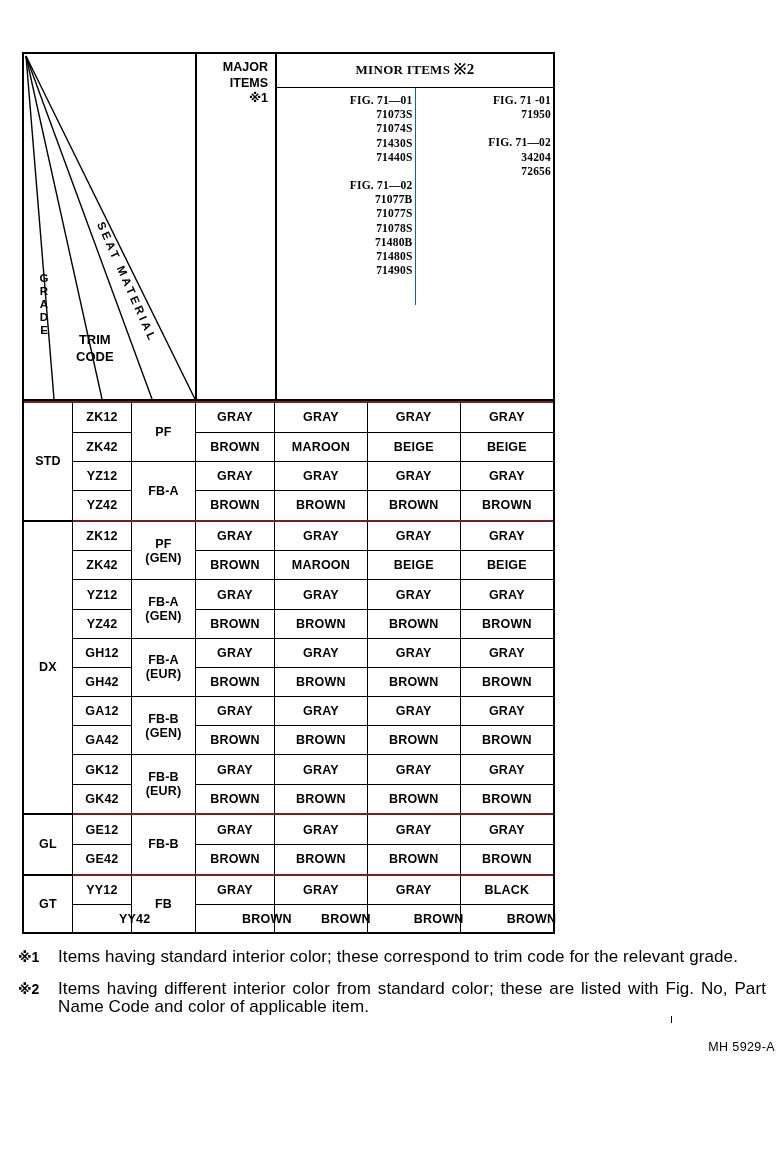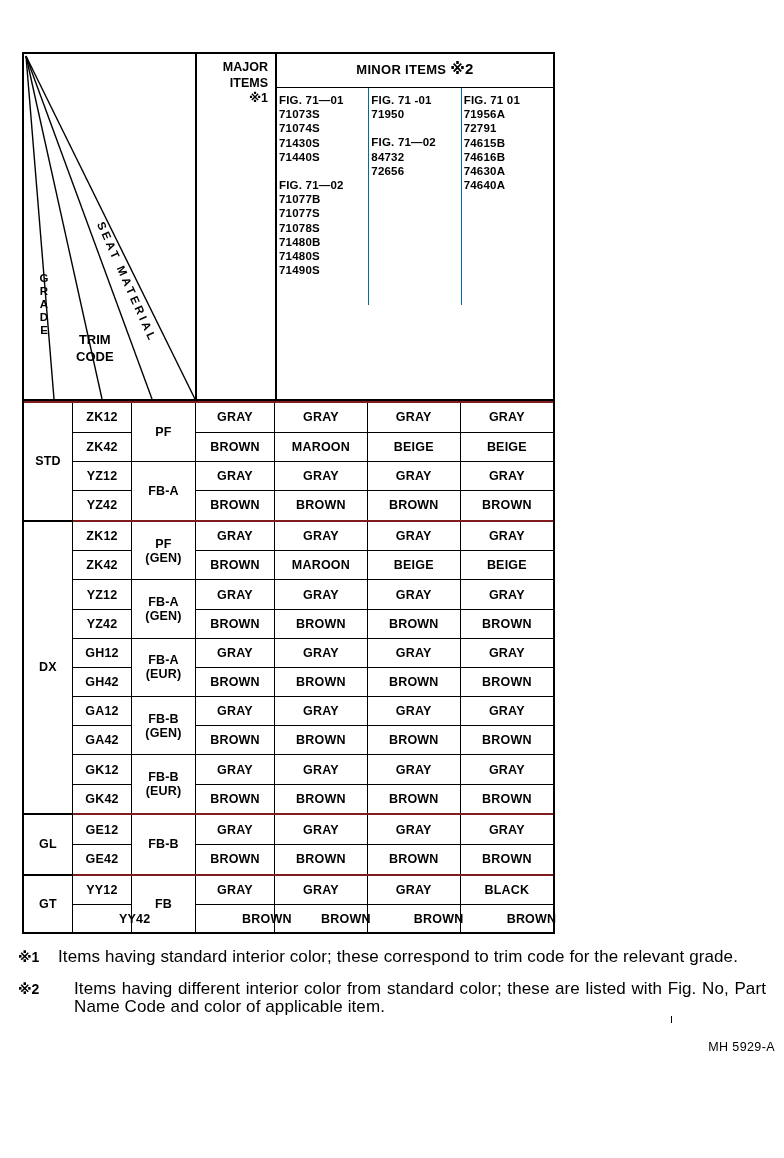--- a/index.html
+++ b/index.html
@@ -62,7 +62,7 @@
     font-size:12.5px;line-height:15.5px;font-weight:700;
   }
   .minor-head{
-    position:absolute;left:253px;top:0;right:0;height:251px;
+    position:absolute;left:253px;top:0;right:0;height:251px;font-family:Liberation Serif, serif;
   }
   .minor-title{
     position:absolute;left:0;top:0;right:0;height:33px;

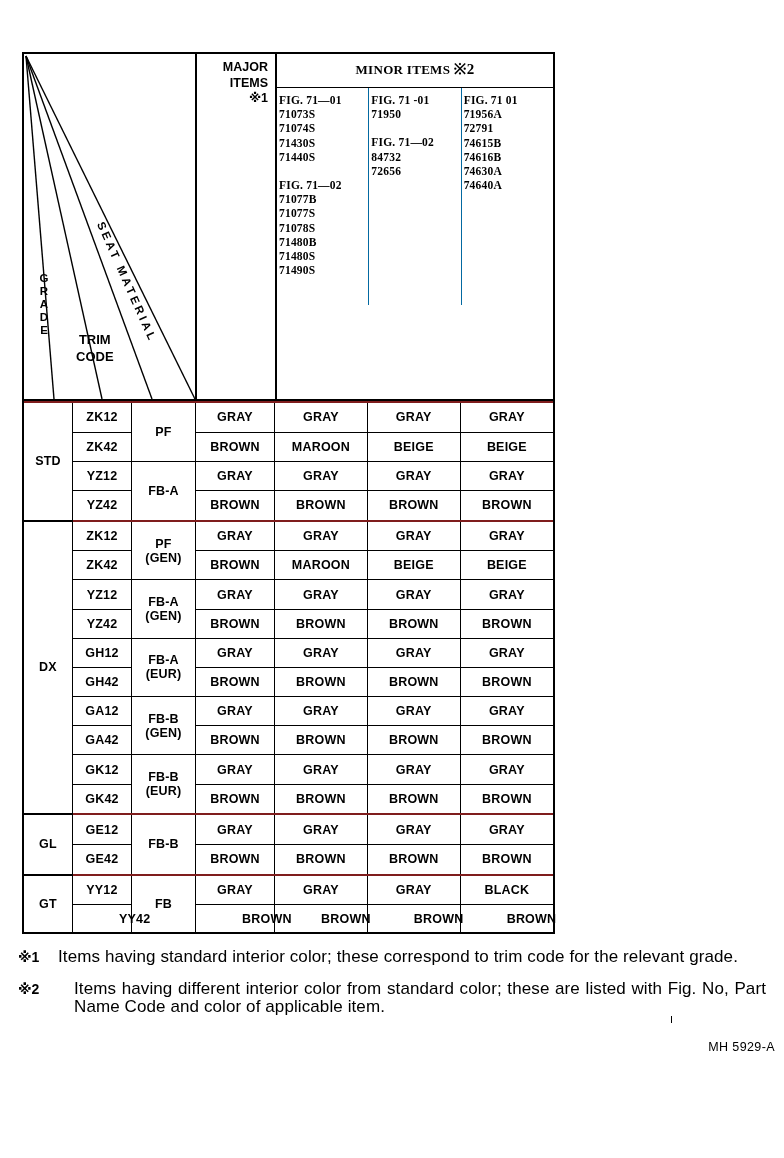--- a/index.html
+++ b/index.html
@@ -79,7 +79,7 @@
     flex:1 1 0;
     padding:5px 2px 0 2px;
     box-sizing:border-box;
-    text-align:left;
+    text-align:right;
     font-size:11.5px;line-height:14.2px;font-weight:700;
     letter-spacing:.2px;
     position:relative;

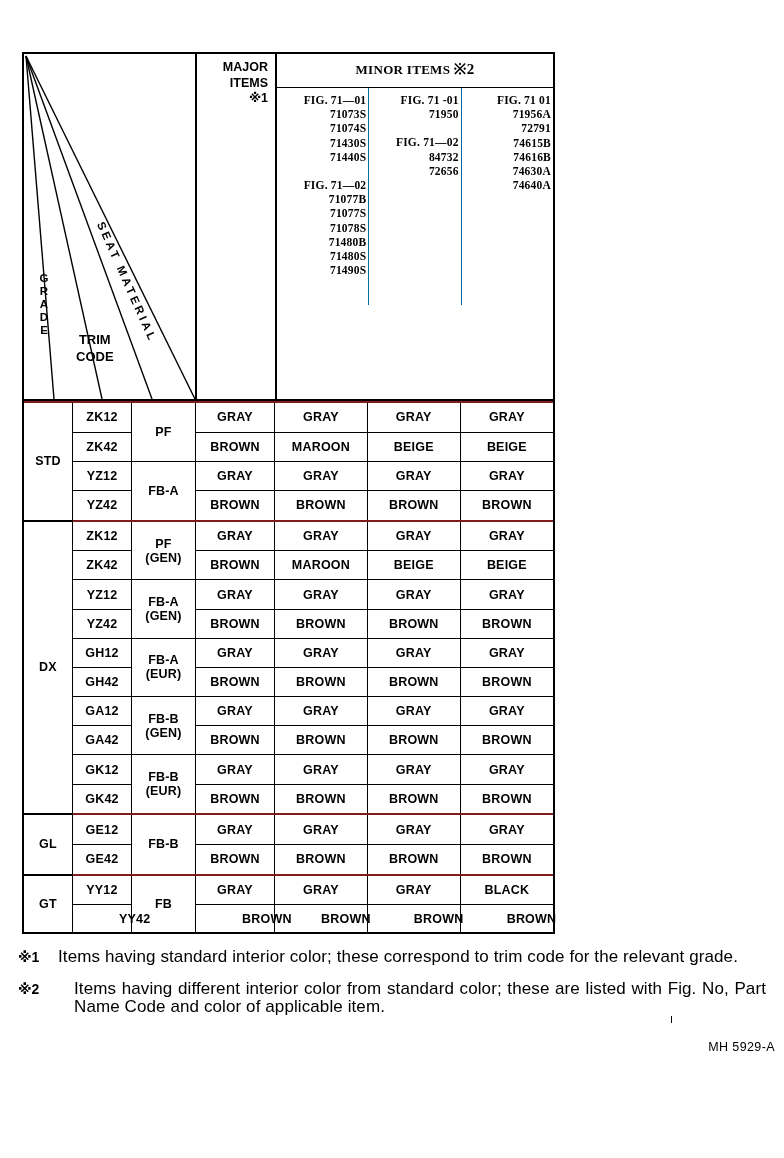--- a/index.html
+++ b/index.html
@@ -210,15 +210,6 @@
               <div>84732</div>
               <div>72656</div>
             </div>
-            <div class="mcol">
-              <div class="fig">FIG. 71  01</div>
-              <div>71956A</div>
-              <div>72791</div>
-              <div>74615B</div>
-              <div>74616B</div>
-              <div>74630A</div>
-              <div>74640A</div>
-            </div>
           </div>
       </div>
 

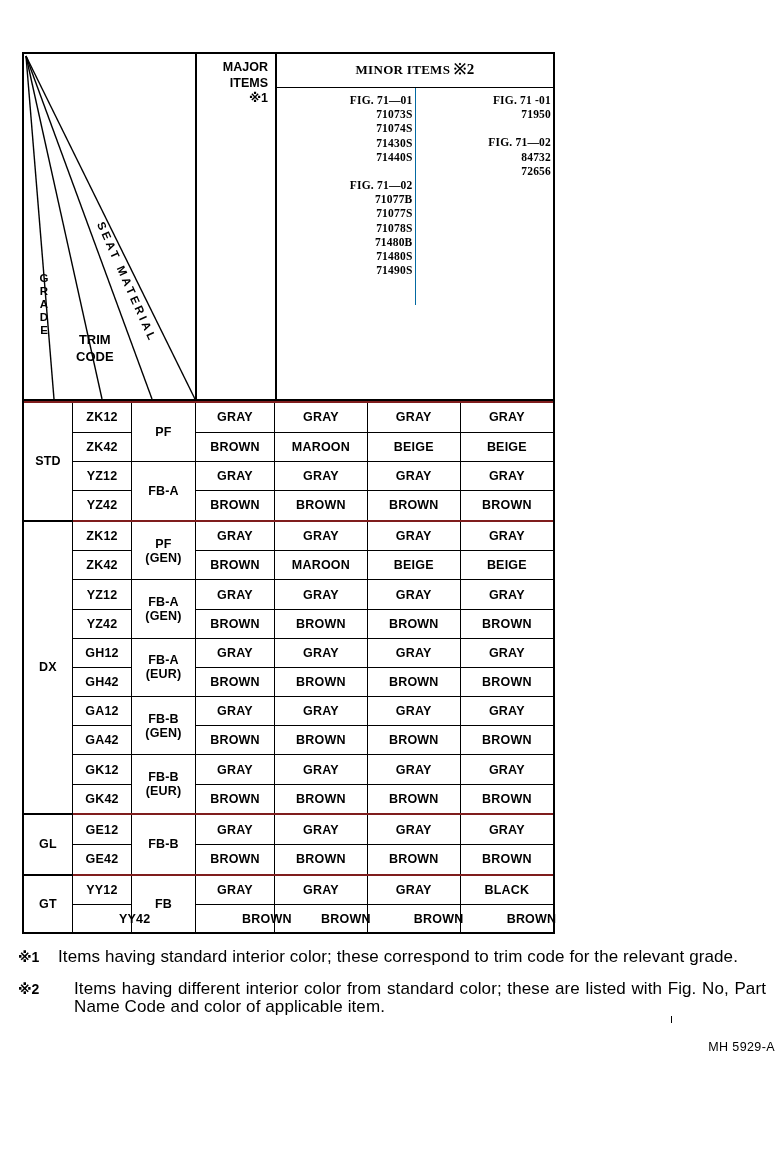--- a/index.html
+++ b/index.html
@@ -207,7 +207,7 @@
               <div>71950</div>
               <div class="gap"></div>
               <div class="fig">FIG. 71—02</div>
-              <div>84732</div>
+              <div>34204</div>
               <div>72656</div>
             </div>
           </div>

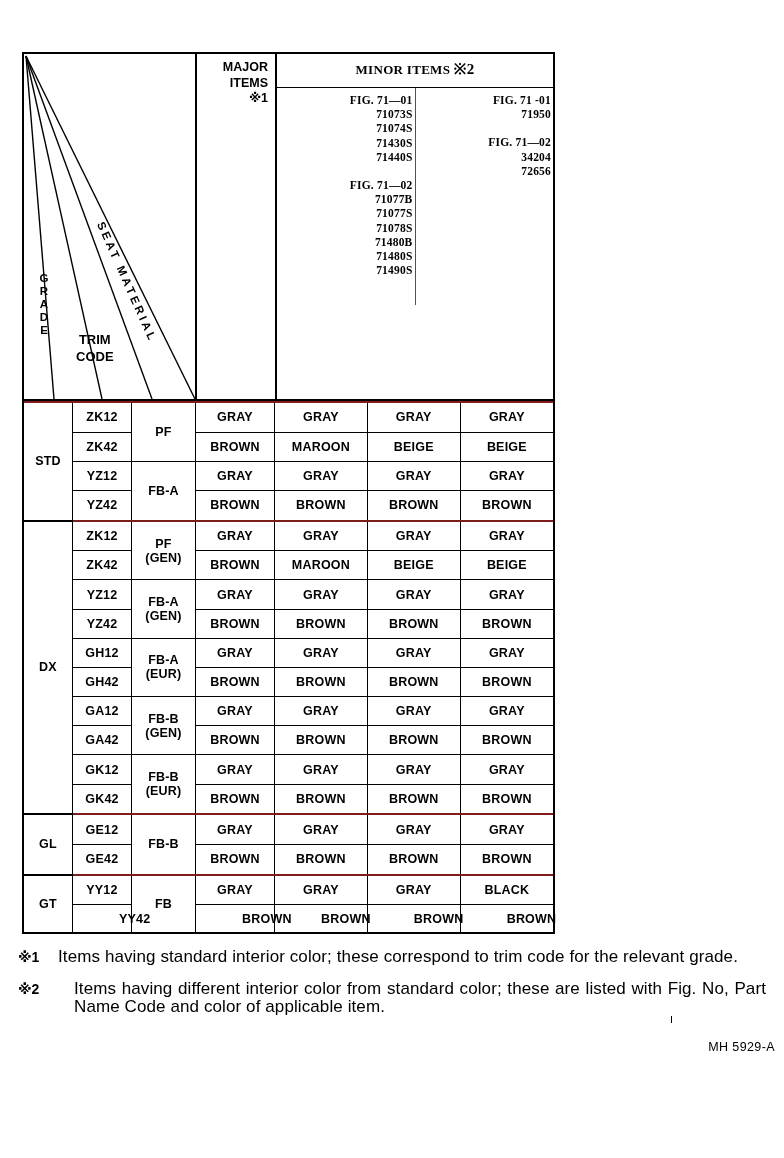--- a/index.html
+++ b/index.html
@@ -133,7 +133,7 @@
     flex:1 1 auto;font-size:17px;line-height:18px;font-weight:400;
     letter-spacing:.1px;
   }
-  .note.n2 .txt{text-align:justify;margin-left:16px;}
+  .note.n2 .txt{text-align:justify;}
 
   .refcode{
     position:absolute;right:9px;top:1040px;

